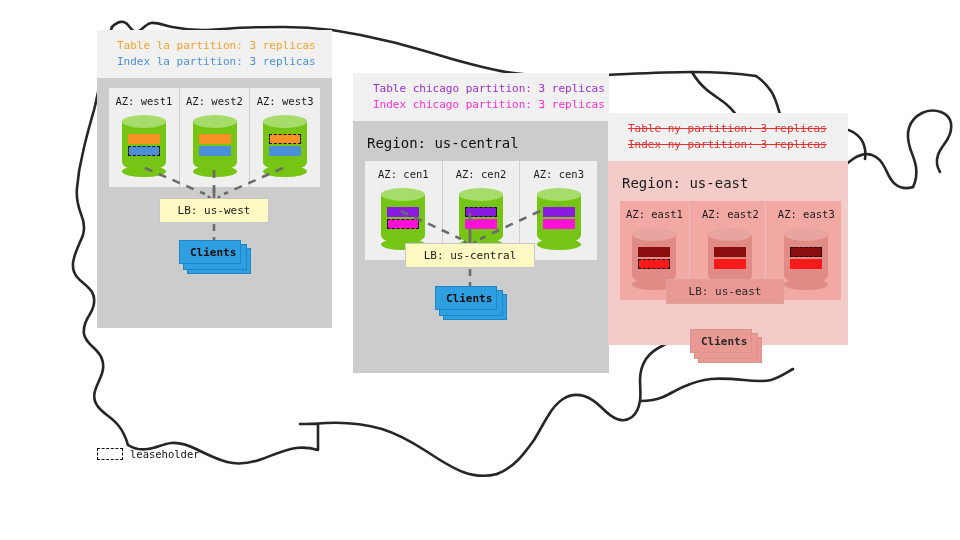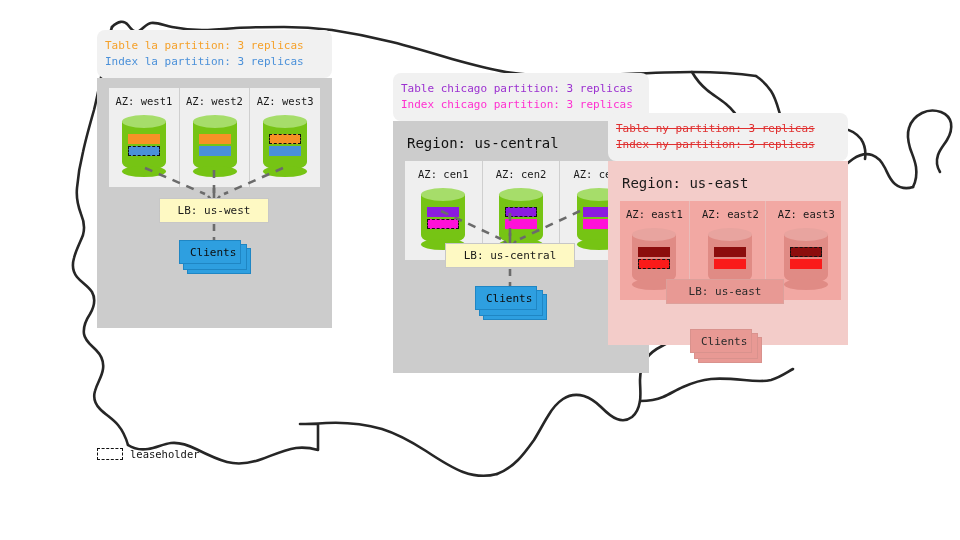--- a/index.html
+++ b/index.html
@@ -14,10 +14,9 @@
   .cluster{position:absolute;}
   .partition-header{
     background:#f1f1f1;
-    padding:8px 12px 9px 8px;
+    padding:8px 12px 9px 20px;
     box-sizing:border-box;
     line-height:1.42;
-    border-radius:8px;
   }
   .partition-line{font-size:11px;white-space:nowrap;letter-spacing:0px;}
   .line-table{color:#f5a12a;}

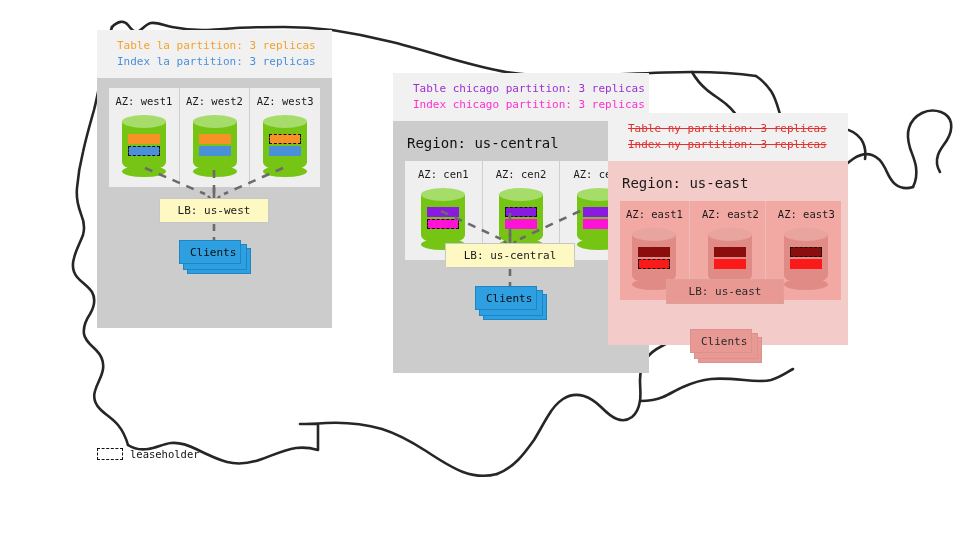--- a/index.html
+++ b/index.html
@@ -250,7 +250,7 @@
   </div>
 </div>
 
-<div class="cluster central" style="left:353px;top:73px;width:256px;margin-left:40px;">
+<div class="cluster central" style="left:353px;top:73px;width:256px;">
   <div class="partition-header">
     <div class="partition-line line-table">Table chicago partition: 3 replicas</div>
     <div class="partition-line line-index">Index chicago partition: 3 replicas</div>

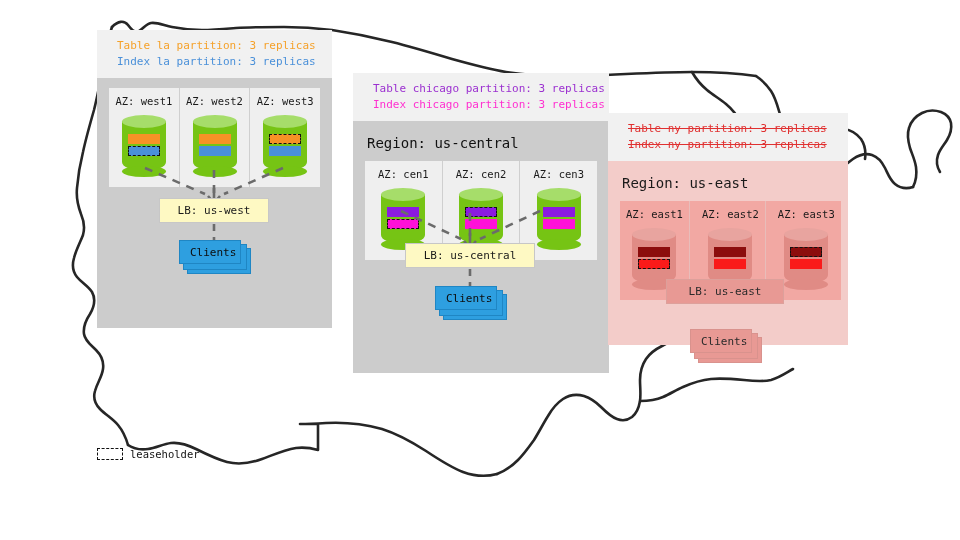--- a/index.html
+++ b/index.html
@@ -103,7 +103,7 @@
   .clients-box{
     position:absolute;left:0;top:0;background:#2e9fe0;border:1px solid #1f86c4;
     font-size:11px;color:#0d0d0d;padding:5px 10px;white-space:nowrap;
-    box-sizing:border-box;text-align:center;
+    box-sizing:border-box;text-align:center;font-weight:bold;
   }
   .east .clients-box{background:#e89994;border:1px solid #d9928d;color:#2a2a2a;}
 

